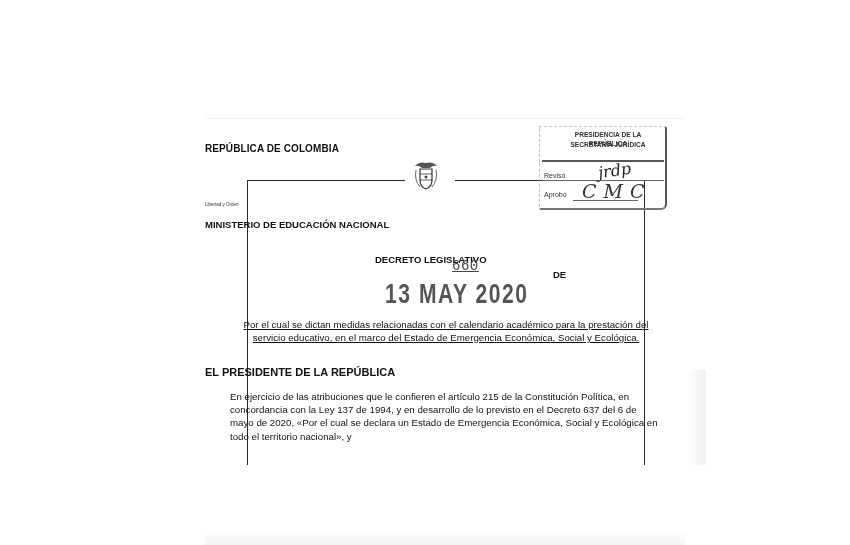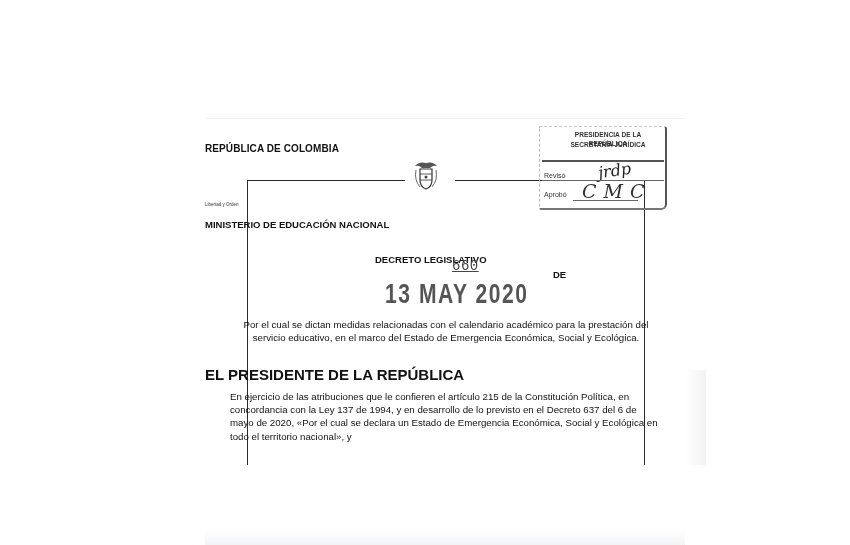--- a/index.html
+++ b/index.html
@@ -29,7 +29,7 @@
   .date-stamp { position: absolute; left: 385px; top: 279px; font-size: 27px; font-weight: bold; color: #555;
     font-family: "Liberation Sans", sans-serif; transform: scaleX(0.78); transform-origin: left top; letter-spacing: 2px; }
 
-  .summary { position: absolute; left: 232px; width: 428px; top: 318px; font-size: 9.7px; line-height: 13px; text-align: center; }
+  .summary { position: absolute; left: 232px; width: 428px; top: 318px; font-size: 9.7px; line-height: 13px; text-align: center; text-decoration: underline; }
   .president { top: 366px; font-size: 15px; font-weight: bold; }
   .exercise { position: absolute; left: 230px; width: 432px; top: 390px; font-size: 9.7px; line-height: 13.2px; }
 

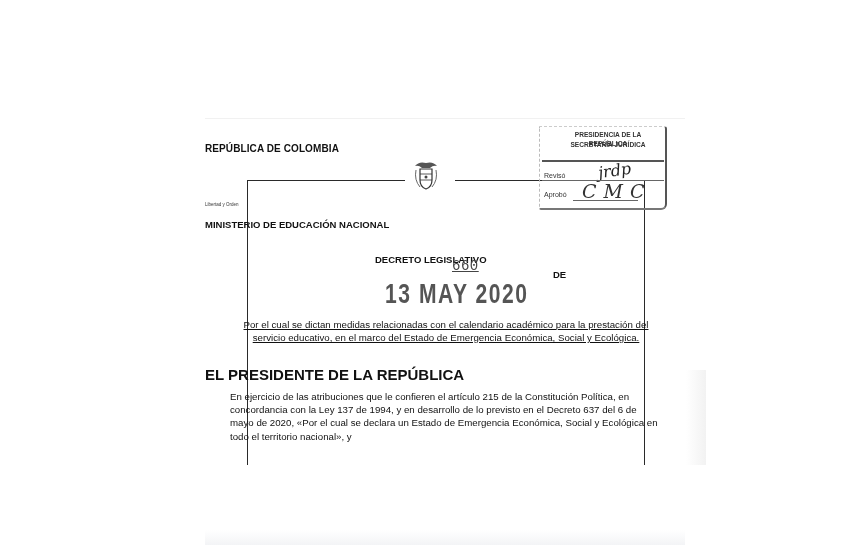--- a/index.html
+++ b/index.html
@@ -30,7 +30,7 @@
     font-family: "Liberation Sans", sans-serif; transform: scaleX(0.78); transform-origin: left top; letter-spacing: 2px; }
 
   .summary { position: absolute; left: 232px; width: 428px; top: 318px; font-size: 9.7px; line-height: 13px; text-align: center; text-decoration: underline; }
-  .president { top: 366px; font-size: 15px; font-weight: bold; }
+  .president { top: 366px; font-size: 11px; font-weight: bold; }
   .exercise { position: absolute; left: 230px; width: 432px; top: 390px; font-size: 9.7px; line-height: 13.2px; }
 
   .stamp { position: absolute; left: 539px; top: 126px; width: 128px; height: 84px;

